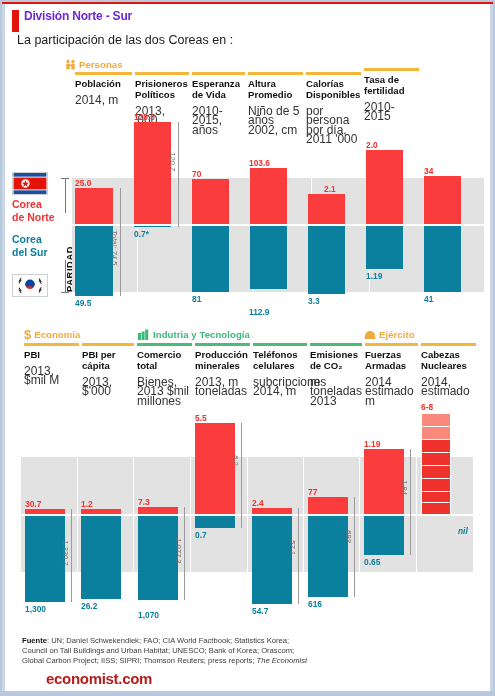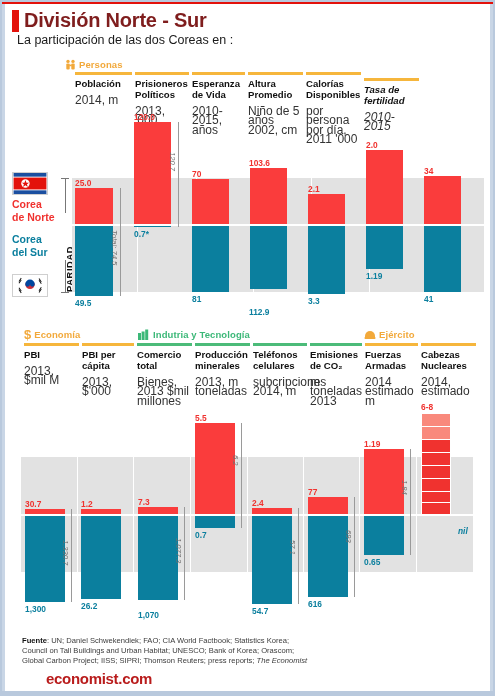--- a/index.html
+++ b/index.html
@@ -19,7 +19,7 @@
   .topline{position:absolute;left:0;right:0;top:0;height:2px;background:#e3120b;}
   
   .redtab{position:absolute;left:10px;top:8px;width:7px;height:22px;background:#e3120b;}
-  .title{position:absolute;left:22px;top:7px;font-size:20px;font-weight:bold;color:#7f1d1d;letter-spacing:-0.2px;}
+  .title{position:absolute;left:22px;top:7px;font-size:12px;font-weight:bold;color:#6d28d9;letter-spacing:-0.2px;}
   .subtitle{position:absolute;left:15px;top:31px;font-size:12.5px;color:#1a1a1a;}
 
   

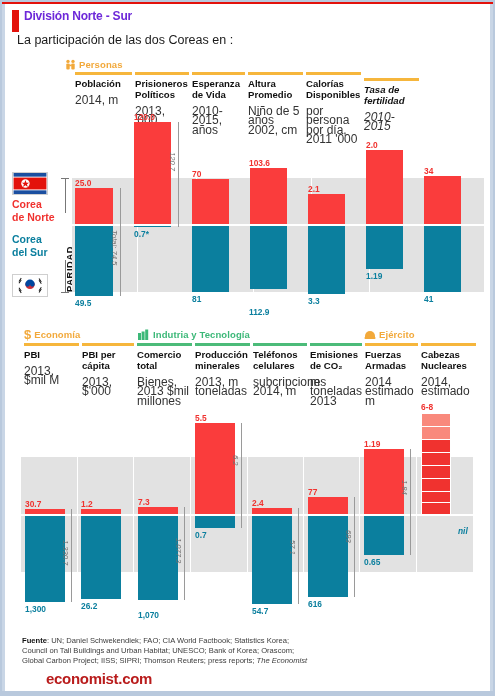--- a/index.html
+++ b/index.html
@@ -122,7 +122,7 @@
     <div class="name">Calorías Disponibles</div>
     <div class="sub">por persona por día, 2011 '000</div>
   </div>
-  <div class="colhead" style="left:362px;top:76px;width:58px;font-style:italic;">
+  <div class="colhead" style="left:362px;top:66px;width:58px;">
     <div class="rule rule-orange"></div>
     <div class="name">Tasa de fertilidad</div>
     <div class="sub">2010-2015</div>

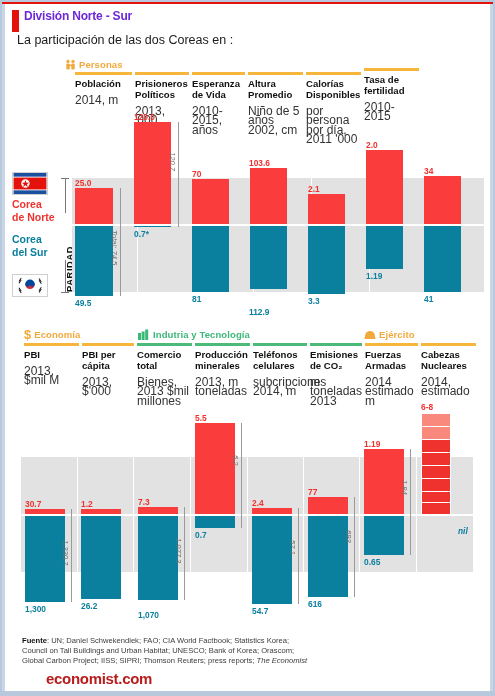--- a/index.html
+++ b/index.html
@@ -202,7 +202,7 @@
     <div class="vlab s" style="left:177px;top:205px;">112.9</div>
 
     <div class="bar n" style="left:236px;top:92px;width:37px;height:30px;"></div>
-    <div class="vlab n" style="left:236px;top:82px;">2.1</div>
+    <div class="vlab n" style="left:252px;top:82px;">2.1</div>
     <div class="bar s" style="left:236px;top:123px;width:37px;height:69px;"></div>
     <div class="vlab s" style="left:236px;top:194px;">3.3</div>
 

